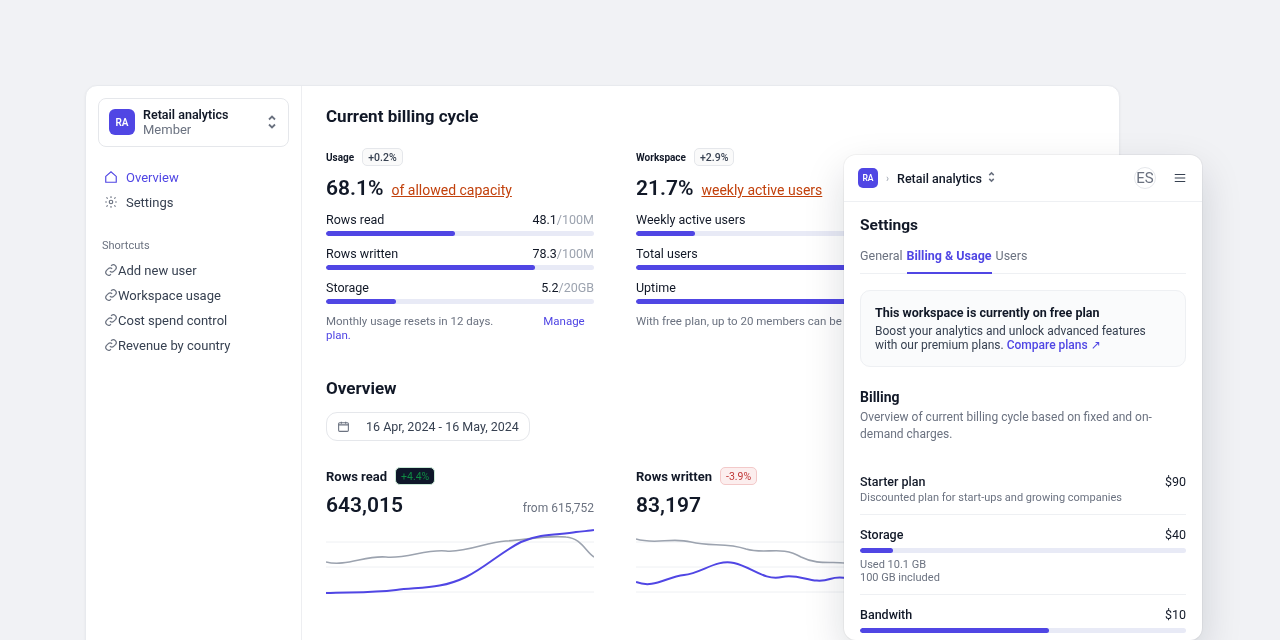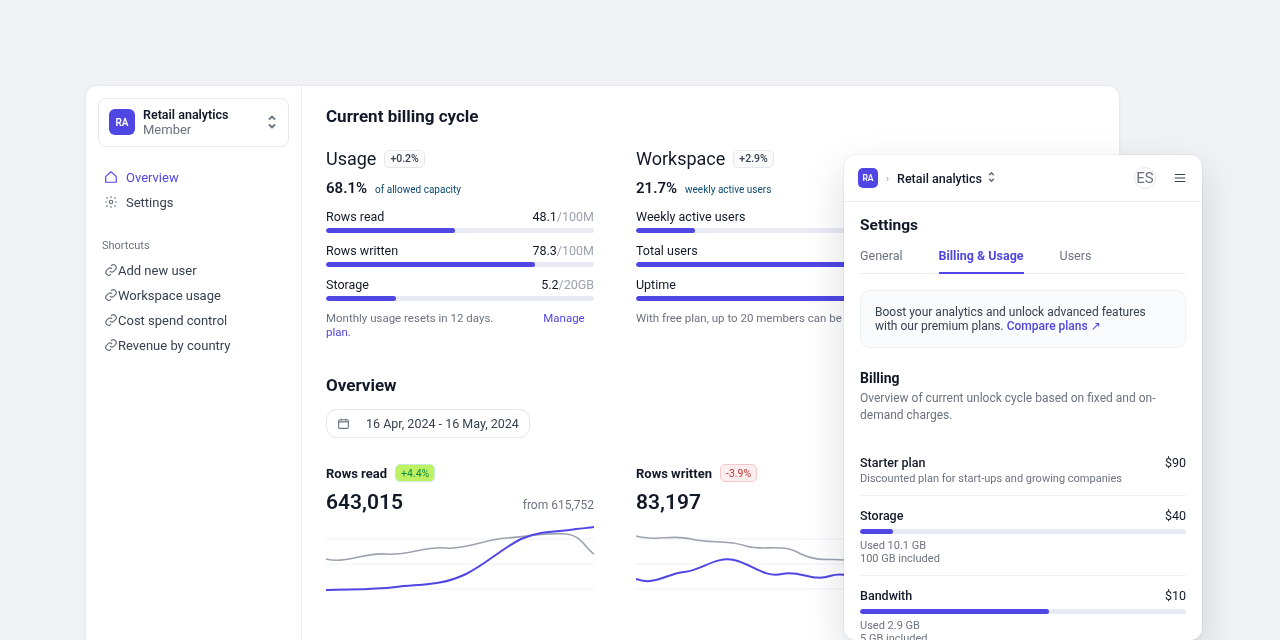--- a/index.html
+++ b/index.html
@@ -76,7 +76,7 @@
   .cards-row { display: flex; gap: 42px; }
   .stat-card { width: 268px; }
   .card-header { display: flex; align-items: center; gap: 8px; }
-  .card-title { font-size: 18px; font-weight: 400; }
+  .card-title { font-size: 10px; font-weight: 700; }
   .badge {
     font-size: 10.5px; font-weight: 500;
     border: 1px solid #e5e7eb; border-radius: 5px;

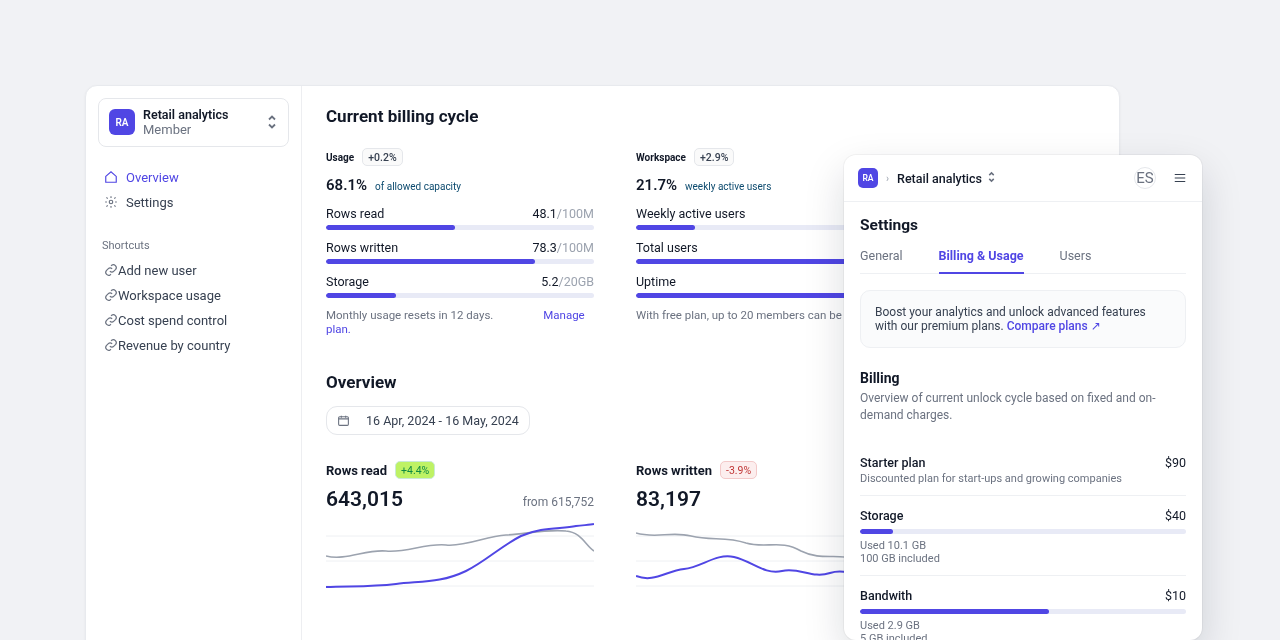--- a/index.html
+++ b/index.html
@@ -83,7 +83,7 @@
     padding: 1.5px 5px; color: #374151; background: #fafafa;
   }
   .big-pct { display: flex; align-items: baseline; gap: 8px; margin-top: 10px; margin-bottom: 12px; }
-  .big-pct .num { font-size: 15px; font-weight: 600; }
+  .big-pct .num { font-size: 21px; font-weight: 600; }
   .big-pct .sub { font-size: 10px; color: #0c4a6e; }
 
   .metric-row { margin-bottom: 10px; }

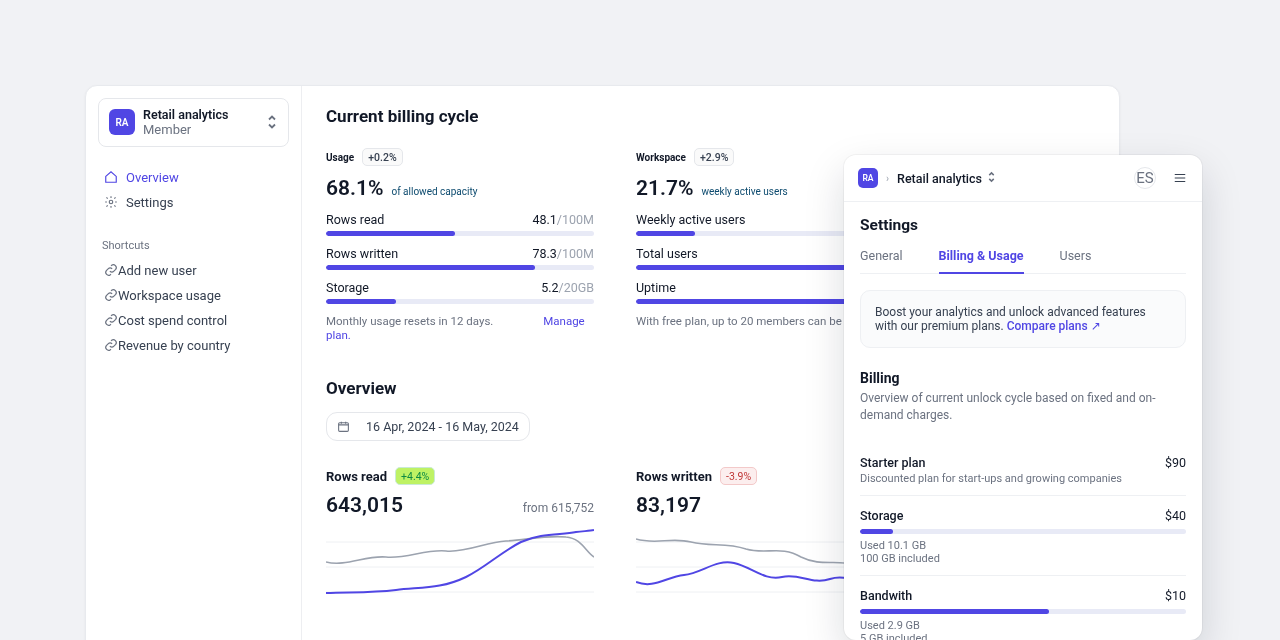--- a/index.html
+++ b/index.html
@@ -84,7 +84,7 @@
   }
   .big-pct { display: flex; align-items: baseline; gap: 8px; margin-top: 10px; margin-bottom: 12px; }
   .big-pct .num { font-size: 21px; font-weight: 600; }
-  .big-pct .sub { font-size: 10px; color: #0c4a6e; }
+  .big-pct .sub { font-size: 14px; color: #c2410c; text-decoration: underline; }
 
   .metric-row { margin-bottom: 10px; }
   .metric-head { display: flex; justify-content: space-between; font-size: 12.5px; margin-bottom: 4px; }

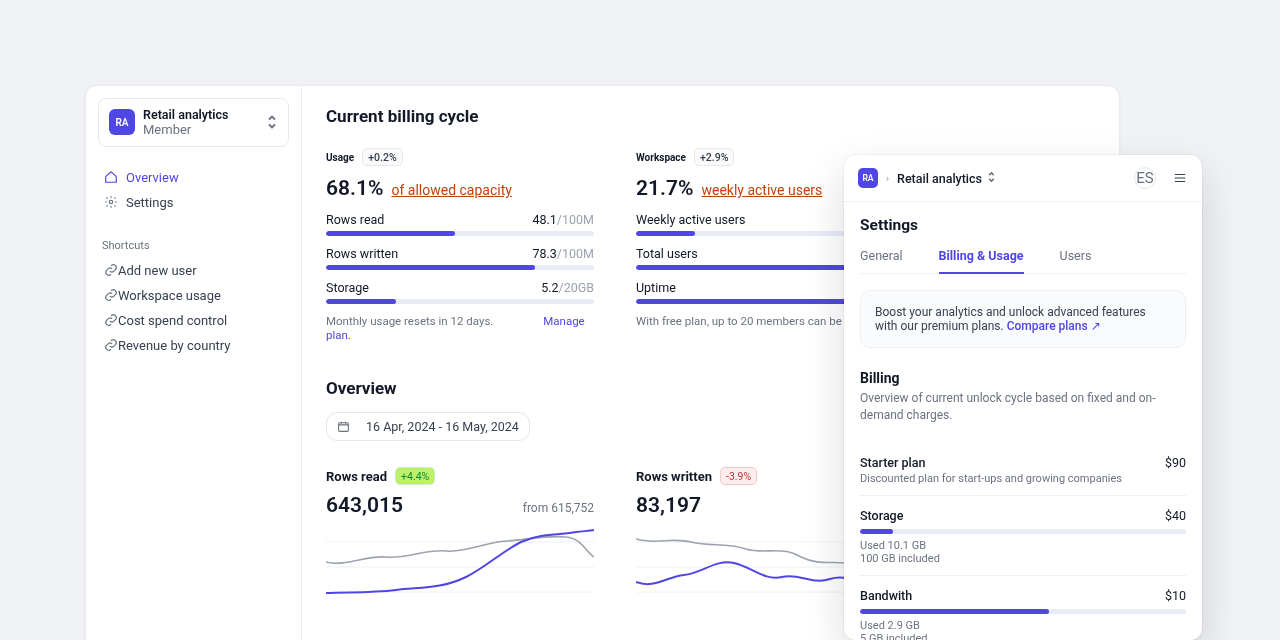--- a/index.html
+++ b/index.html
@@ -143,7 +143,7 @@
 
   .sp-body { padding: 14px 16px 0; }
   .sp-title { font-size: 15.5px; font-weight: 700; }
-  .sp-tabs { display: flex; gap: 36px; margin-top: 14px; border-bottom: 1px solid #eef0f3; font-size: 12.5px; }
+  .sp-tabs { display: flex; gap: 4px; margin-top: 14px; border-bottom: 1px solid #eef0f3; font-size: 12.5px; }
   .sp-tab { padding-bottom: 9px; color: #6b7280; }
   .sp-tab.active { color: #5046e4; border-bottom: 2px solid #5046e4; margin-bottom: -1px; font-weight: 700; }
 

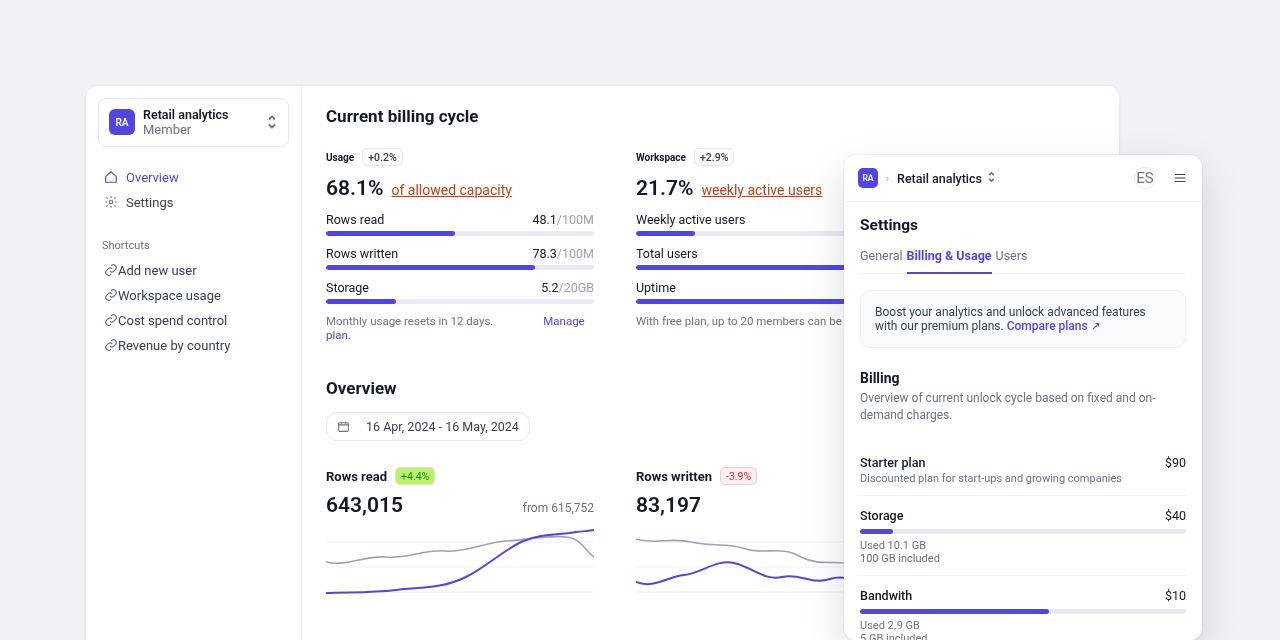--- a/index.html
+++ b/index.html
@@ -394,6 +394,7 @@
     </div>
 
     <div class="callout">
+      <div class="callout-title">This workspace is currently on free plan</div>
       <span>Boost your analytics and unlock advanced features with our premium plans. </span><a href="#"><span>Compare plans</span> <span>↗</span></a>
     </div>
 

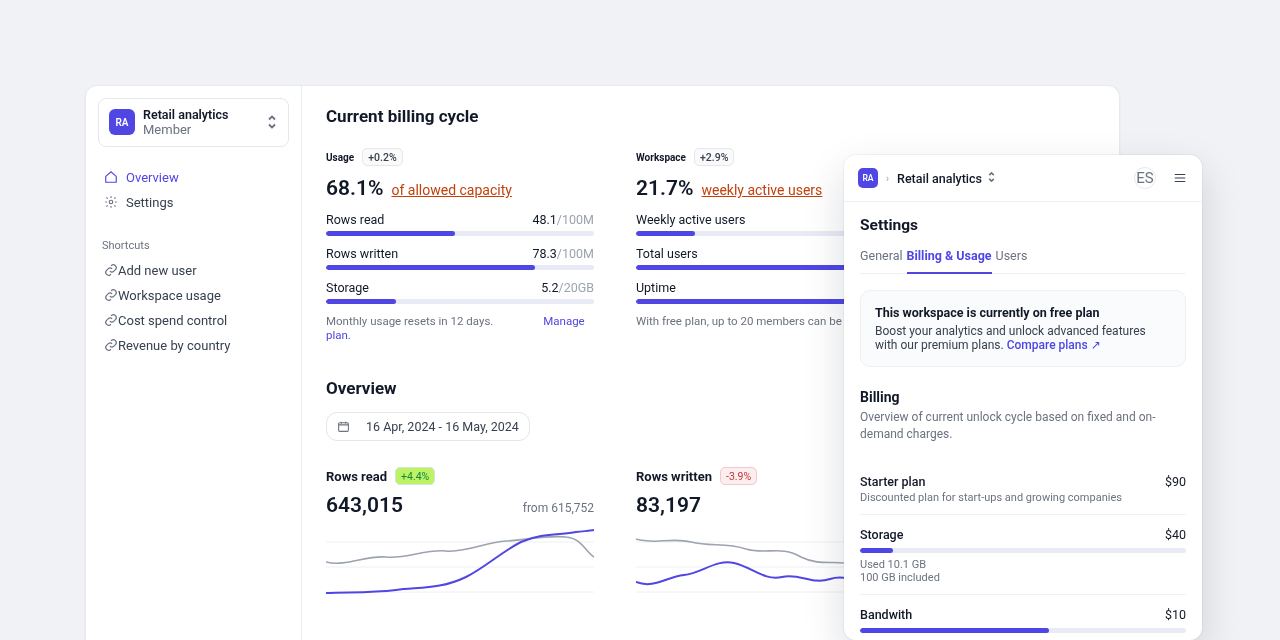--- a/index.html
+++ b/index.html
@@ -400,7 +400,7 @@
 
     <div class="billing-sec">
       <h3>Billing</h3>
-      <p>Overview of current unlock cycle based on fixed and on-demand charges.</p>
+      <p>Overview of current billing cycle based on fixed and on-demand charges.</p>
 
       <div class="items-wrap">
         <div class="line-item">

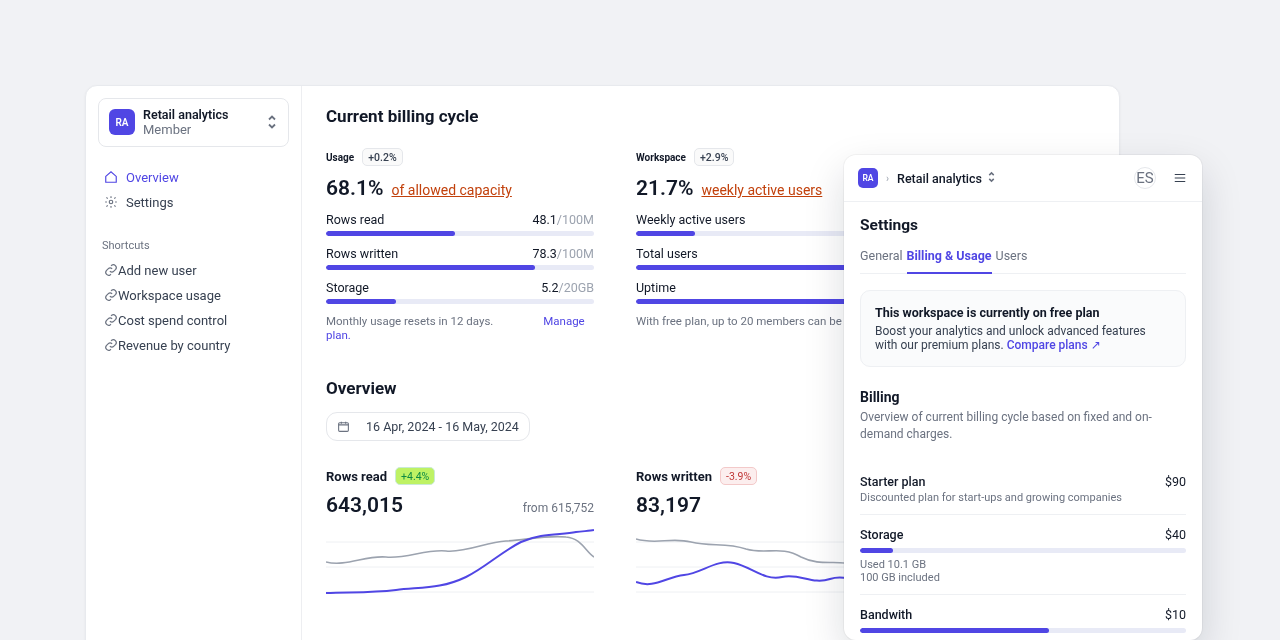--- a/index.html
+++ b/index.html
@@ -106,7 +106,7 @@
   .chart-card { width: 268px; }
   .chart-title-row { display: flex; align-items: center; gap: 8px; }
   .chart-title { font-size: 13px; font-weight: 700; }
-  .delta-pos { font-size: 10.5px; border: 1px solid #c9ead6; color: #0f8a43; background: #bef264; border-radius: 5px; padding: 1.5px 5px;}
+  .delta-pos { font-size: 10.5px; border: 1px solid #c9ead6; color: #0f8a43; background: #0f172a; border-radius: 5px; padding: 1.5px 5px;}
   .delta-neg { font-size: 10.5px; border: 1px solid #f3c9c9; color: #c03636; background: #fceeee; border-radius: 5px; padding: 1.5px 5px;}
   .chart-num-row { display: flex; justify-content: space-between; align-items: baseline; margin-top: 8px; }
   .chart-num { font-size: 21px; font-weight: 600; }

